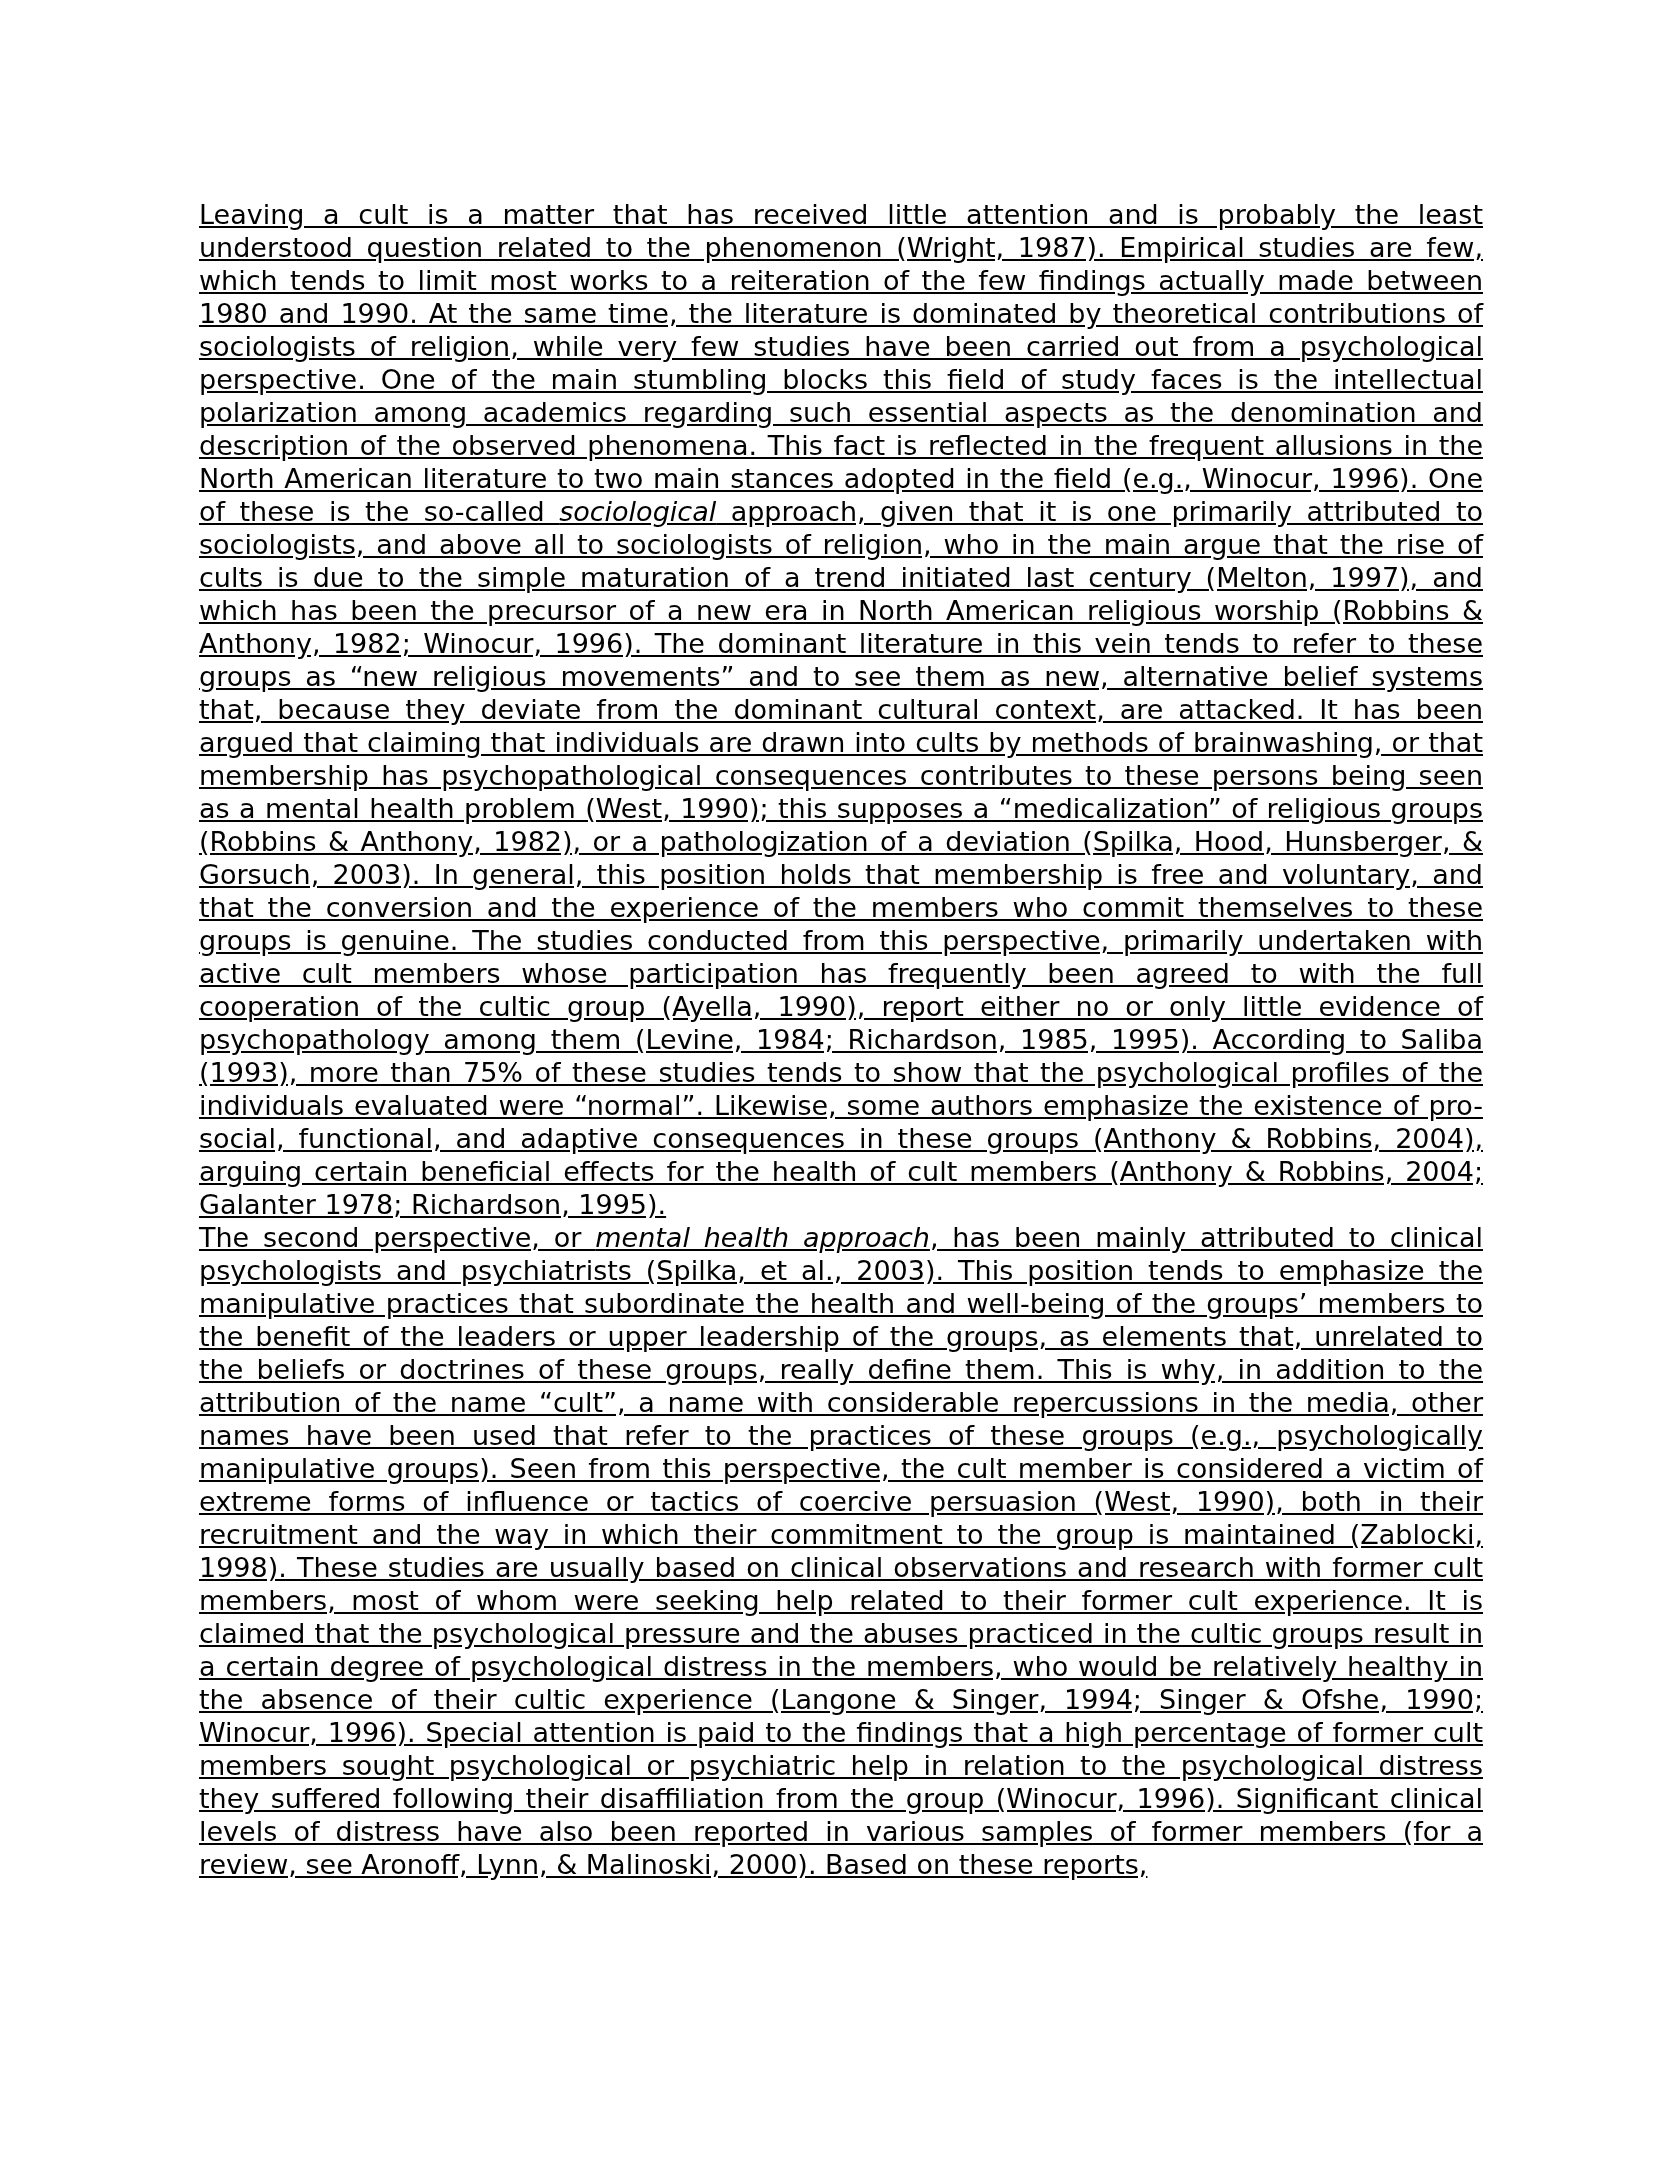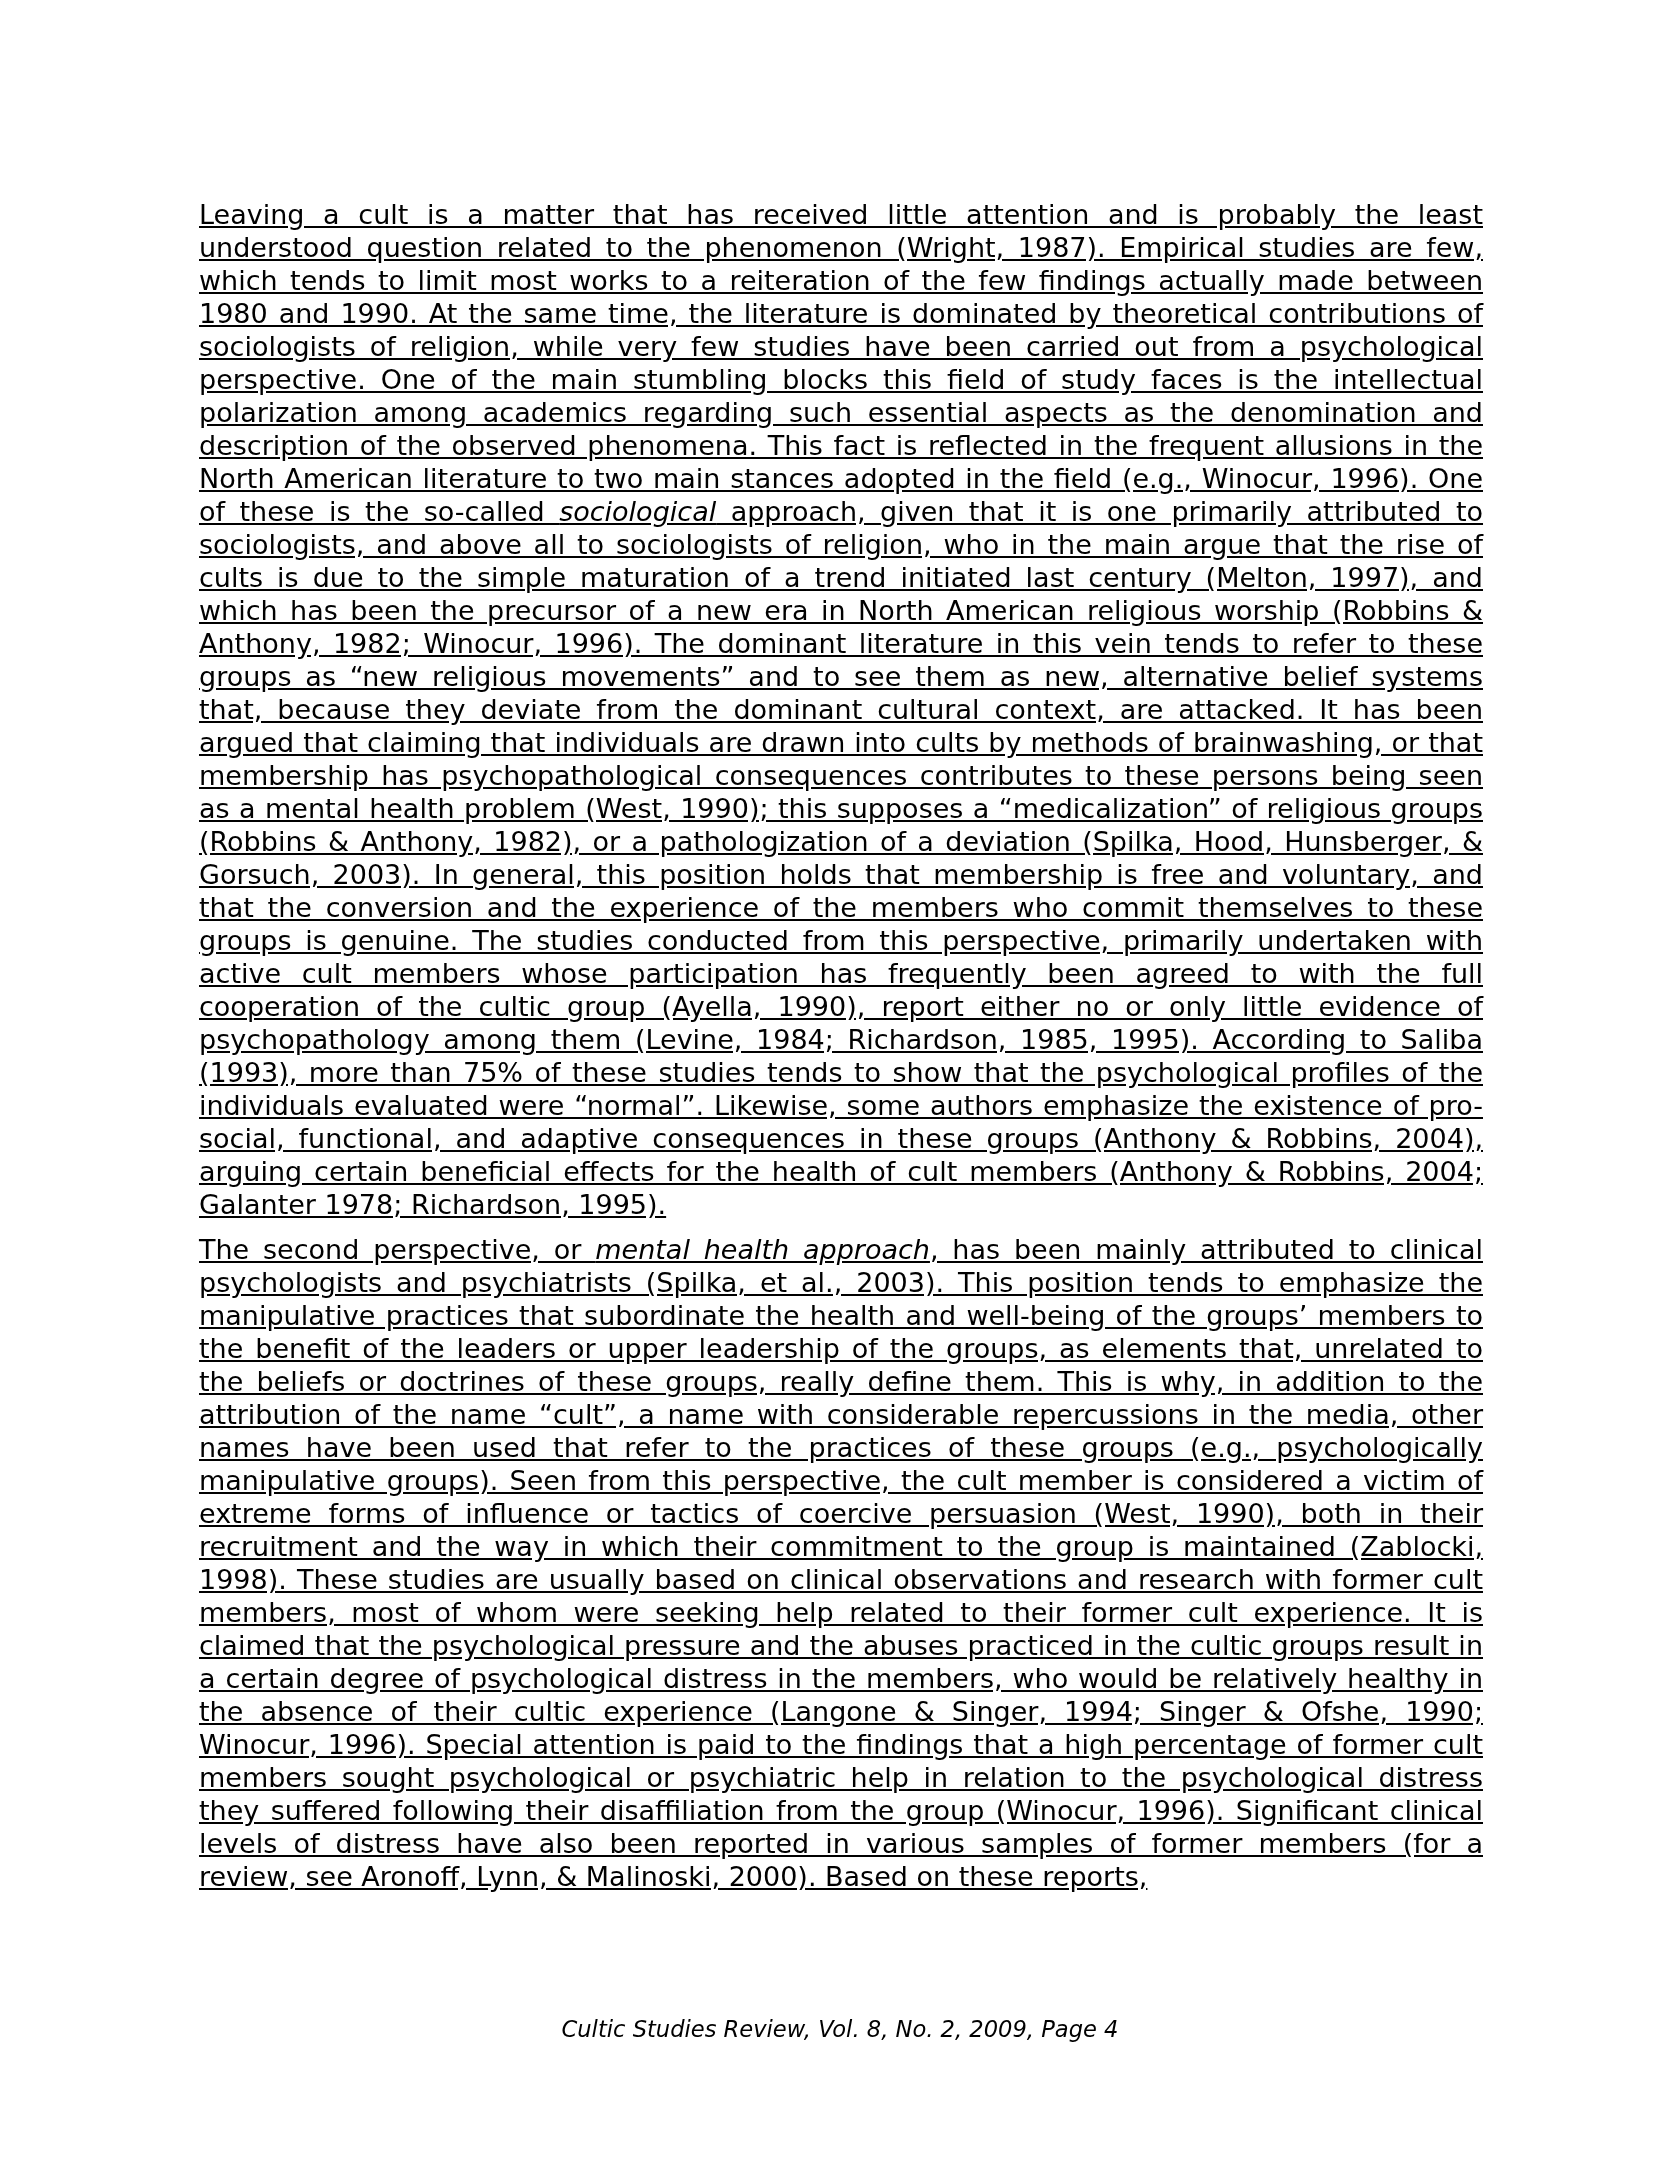--- a/index.html
+++ b/index.html
@@ -37,7 +37,7 @@
     text-decoration: underline;
   }
   .para + .para {
-    margin-top: 12px;
+    margin-top: 0;
   }
   .para em {
     font-style: italic;

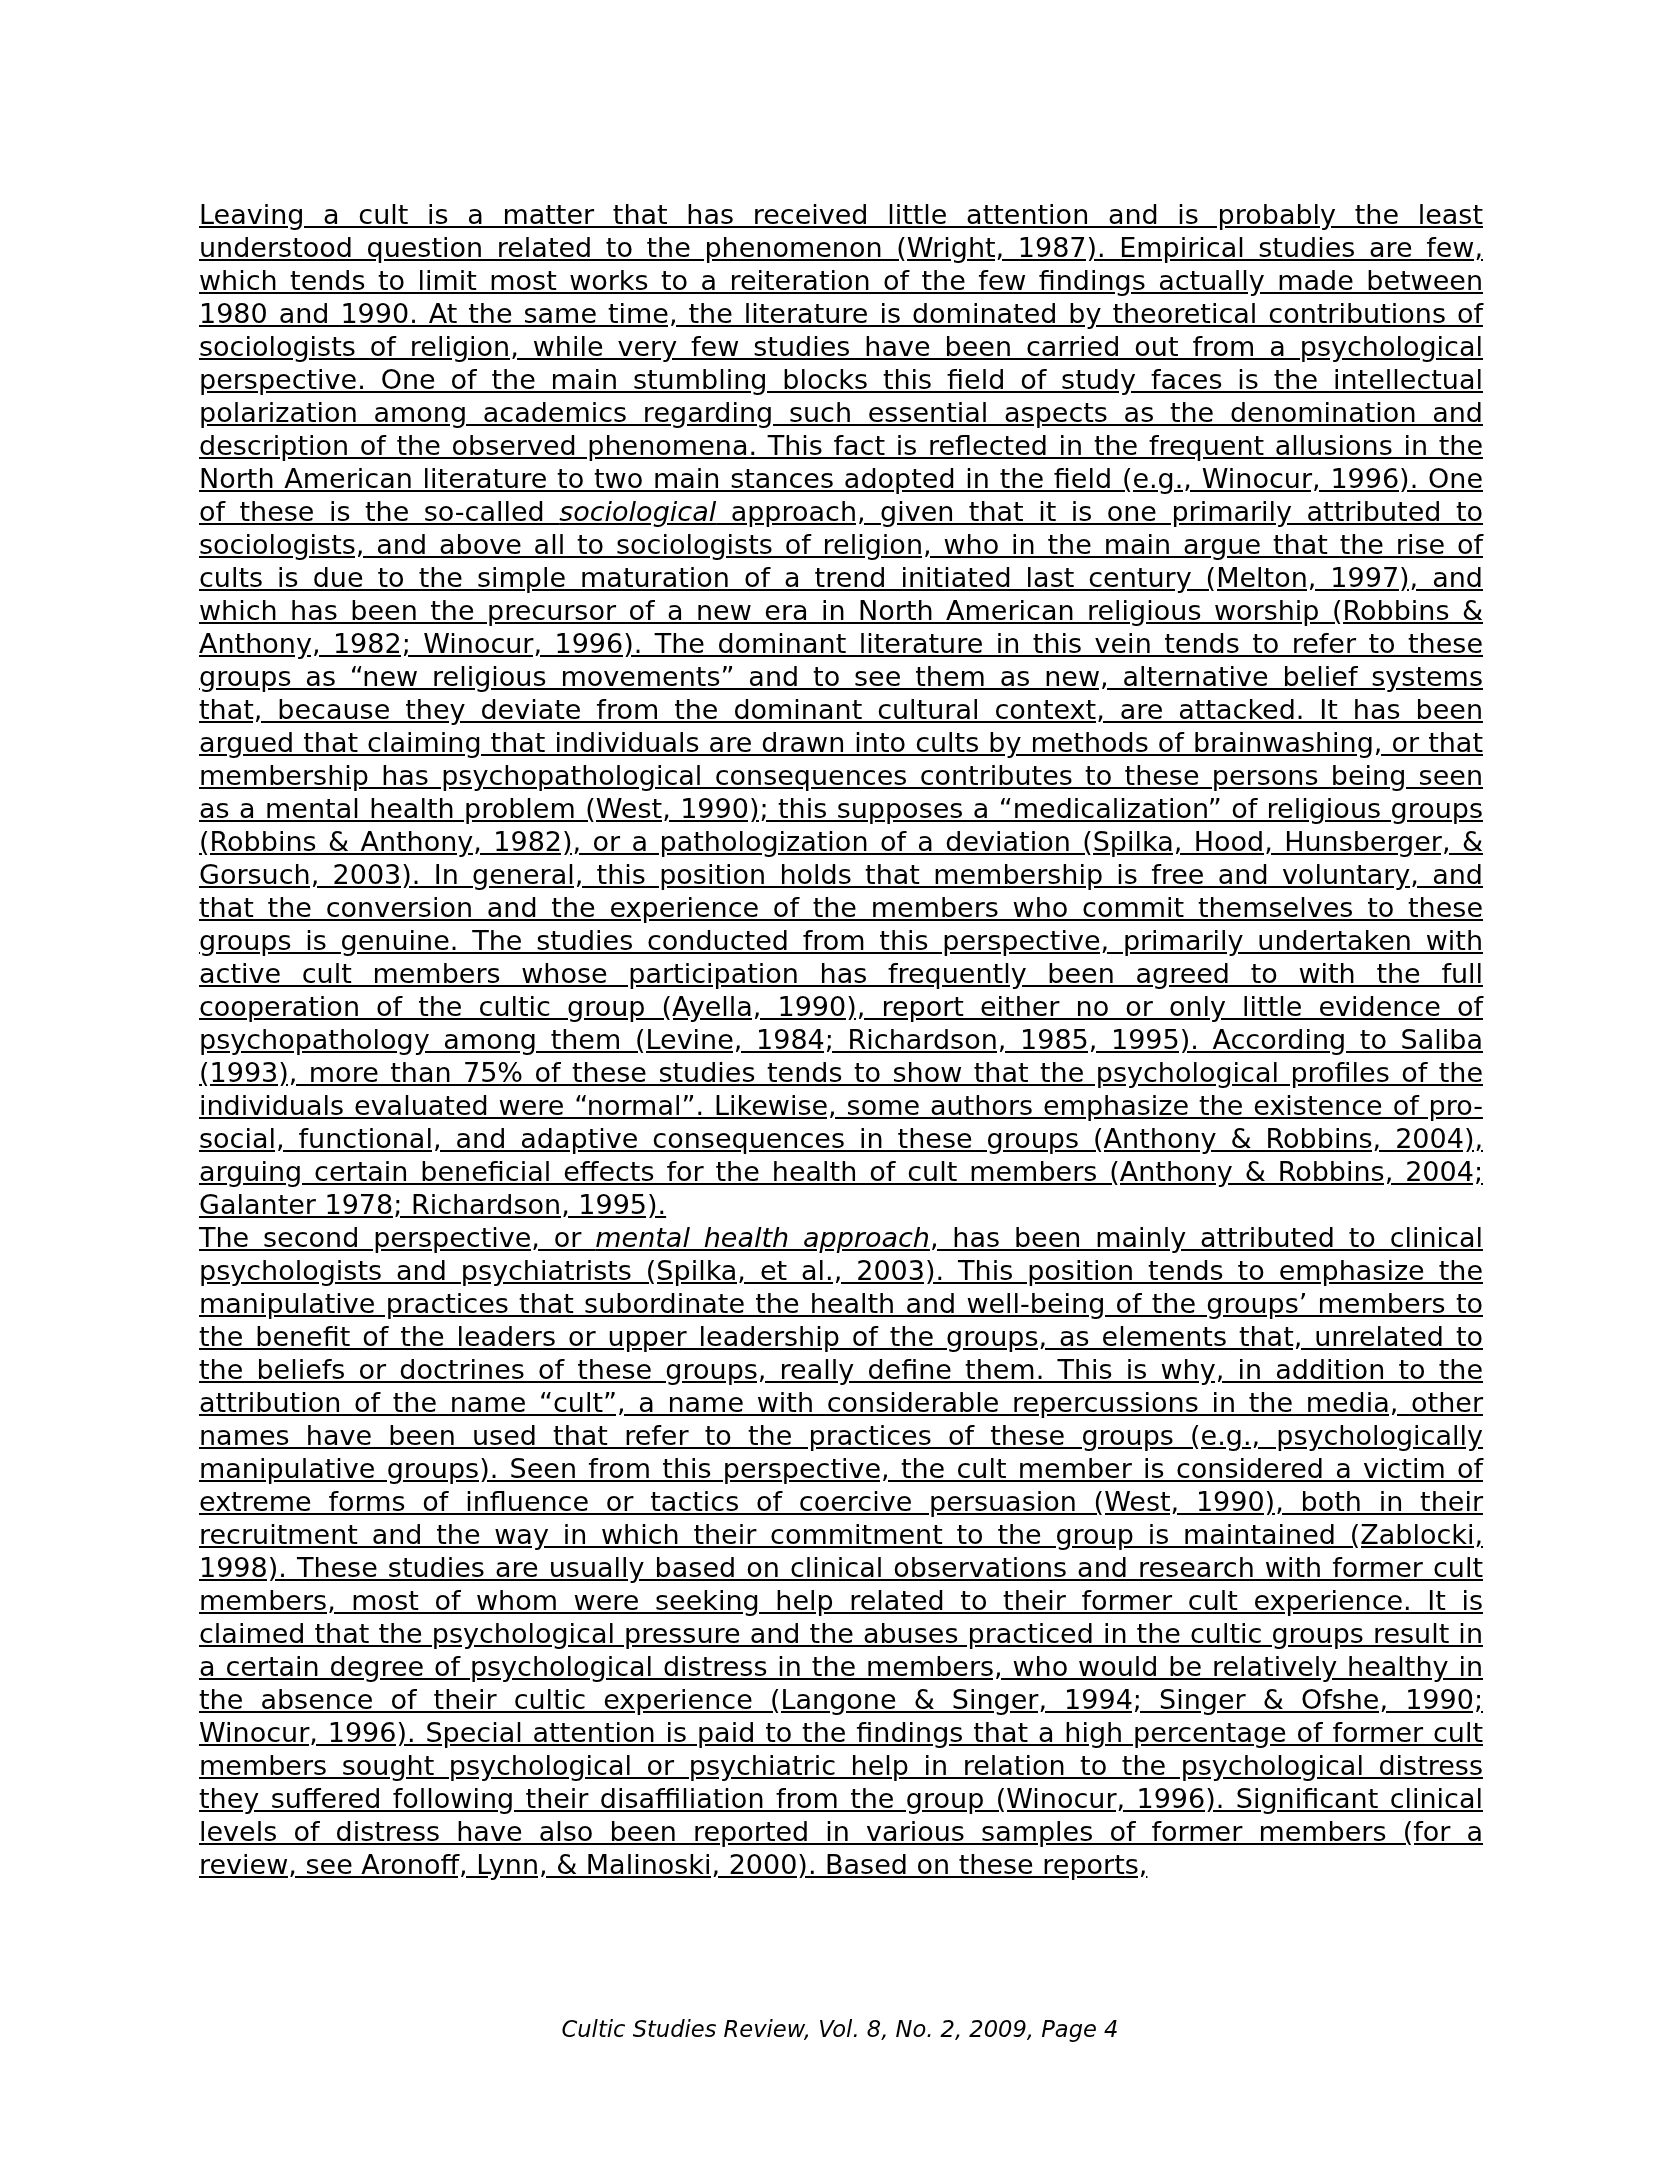--- a/index.html
+++ b/index.html
@@ -61,7 +61,6 @@
     <p class="para"><span>Leaving a cult is a matter that has received little attention and is probably the least understood question related to the phenomenon (Wright, 1987). Empirical studies are few, which tends to limit most works to a reiteration of the few findings actually made between 1980 and 1990. At the same time, the literature is dominated by theoretical contributions of sociologists of religion, while very few studies have been carried out from a psychological perspective. One of the main stumbling blocks this field of study faces is the intellectual polarization among academics regarding such essential aspects as the denomination and description of the observed phenomena. This fact is reflected in the frequent allusions in the North American literature to two main stances adopted in the field (e.g., Winocur, 1996). One of these is the so-called </span><em>sociological</em><span> approach, given that it is one primarily attributed to sociologists, and above all to sociologists of religion, who in the main argue that the rise of cults is due to the simple maturation of a trend initiated last century (Melton, 1997), and which has been the precursor of a new era in North American religious worship (Robbins &amp; Anthony, 1982; Winocur, 1996). The dominant literature in this vein tends to refer to these groups as “new religious movements” and to see them as new, alternative belief systems that, because they deviate from the dominant cultural context, are attacked. It has been argued that claiming that individuals are drawn into cults by methods of brainwashing, or that membership has psychopathological consequences contributes to these persons being seen as a mental health problem (West, 1990); this supposes a “medicalization” of religious groups (Robbins &amp; Anthony, 1982), or a pathologization of a deviation (Spilka, Hood, Hunsberger, &amp; Gorsuch, 2003). In general, this position holds that membership is free and voluntary, and that the conversion and the experience of the members who commit themselves to these groups is genuine. The studies conducted from this perspective, primarily undertaken with active cult members whose participation has frequently been agreed to with the full cooperation of the cultic group (Ayella, 1990), report either no or only little evidence of psychopathology among them (Levine, 1984; Richardson, 1985, 1995). According to Saliba (1993), more than 75% of these studies tends to show that the psychological profiles of the individuals evaluated were “normal”. Likewise, some authors emphasize the existence of pro-social, functional, and adaptive consequences in these groups (Anthony &amp; Robbins, 2004), arguing certain beneficial effects for the health of cult members (Anthony &amp; Robbins, 2004; Galanter 1978; Richardson, 1995).</span></p>
     <p class="para"><span>The second perspective, or </span><em>mental health approach</em><span>, has been mainly attributed to clinical psychologists and psychiatrists (Spilka, et al., 2003). This position tends to emphasize the manipulative practices that subordinate the health and well-being of the groups’ members to the benefit of the leaders or upper leadership of the groups, as elements that, unrelated to the beliefs or doctrines of these groups, really define them. This is why, in addition to the attribution of the name “cult”, a name with considerable repercussions in the media, other names have been used that refer to the practices of these groups (e.g., psychologically manipulative groups). Seen from this perspective, the cult member is considered a victim of extreme forms of influence or tactics of coercive persuasion (West, 1990), both in their recruitment and the way in which their commitment to the group is maintained (Zablocki, 1998). These studies are usually based on clinical observations and research with former cult members, most of whom were seeking help related to their former cult experience. It is claimed that the psychological pressure and the abuses practiced in the cultic groups result in a certain degree of psychological distress in the members, who would be relatively healthy in the absence of their cultic experience (Langone &amp; Singer, 1994; Singer &amp; Ofshe, 1990; Winocur, 1996). Special attention is paid to the findings that a high percentage of former cult members sought psychological or psychiatric help in relation to the psychological distress they suffered following their disaffiliation from the group (Winocur, 1996). Significant clinical levels of distress have also been reported in various samples of former members (for a review, see Aronoff, Lynn, &amp; Malinoski, 2000). Based on these reports,</span></p>
   </div>
-  <div class="footer">Cultic Studies Review, Vol. 8, No. 2, 2009, Page 4</div>
 </div>
 
 

